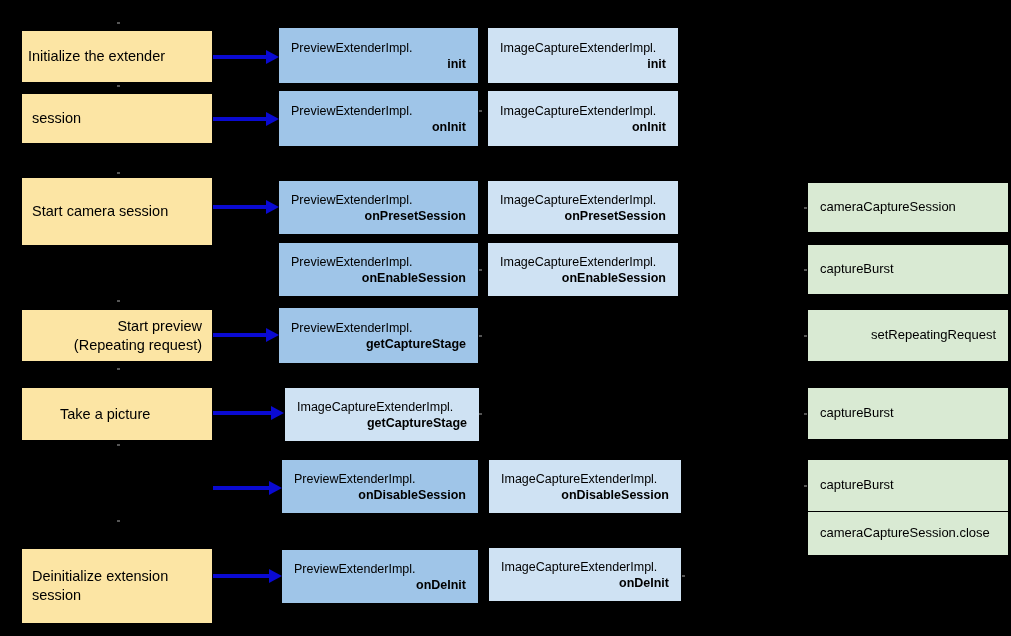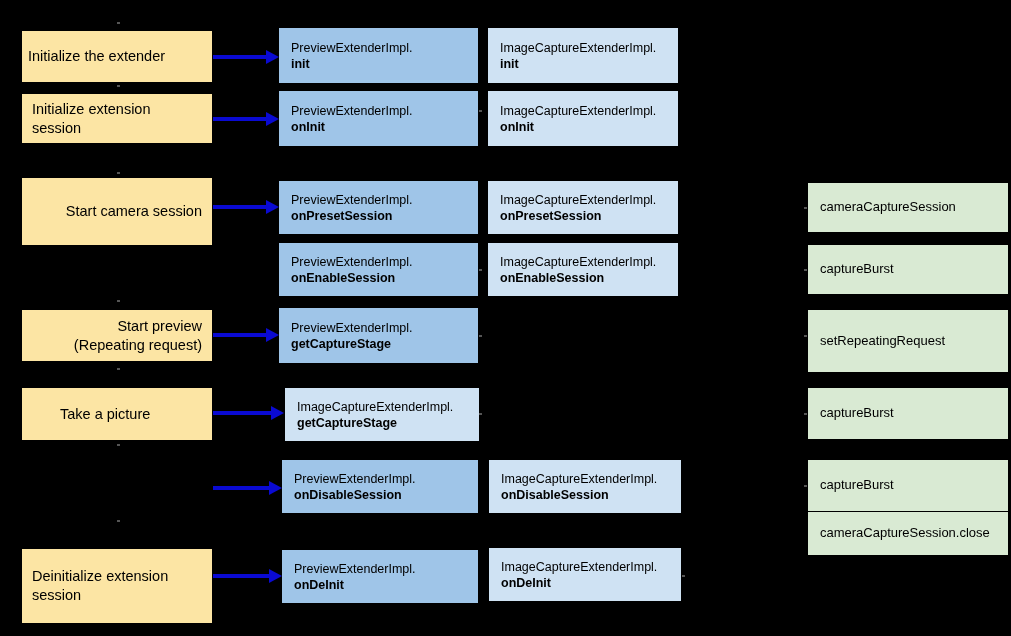--- a/index.html
+++ b/index.html
@@ -52,6 +52,7 @@
   .mth {
     display: block;
     font-weight: bold;
+    text-align: right;
   }
   .lbl-line {
     display: block;

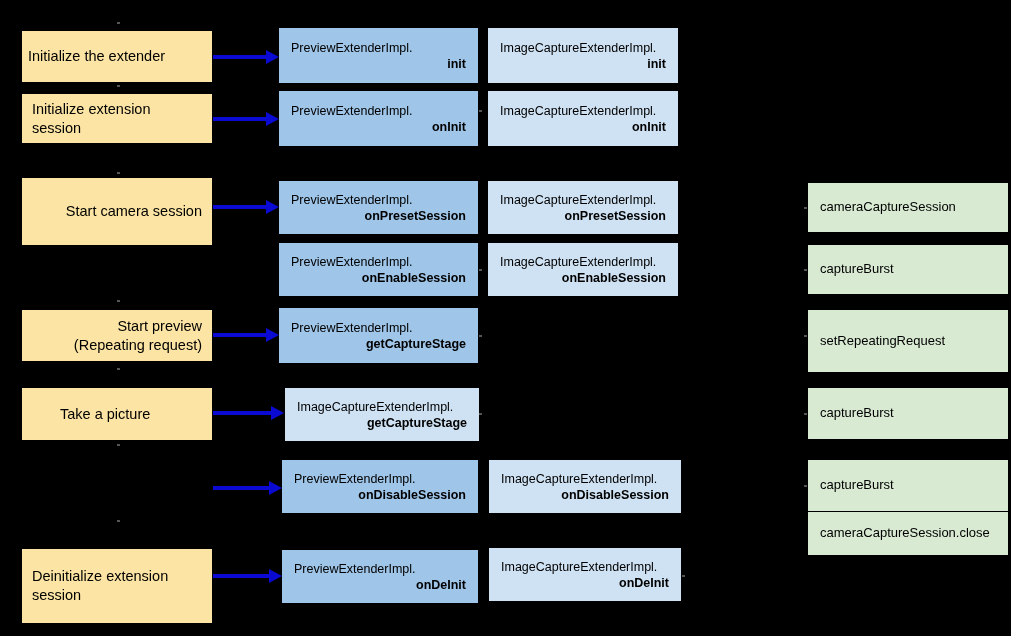--- a/index.html
+++ b/index.html
@@ -137,7 +137,6 @@
   </div>
 
   <div class="box box-yellow" style="left:22px; top:94px; width:190px; height:49px;">
-    <span class="lbl-line">Initialize extension</span>
     <span class="lbl-line">session</span>
   </div>
   <div class="arrow" style="left:213px; top:119px; width:66px;">

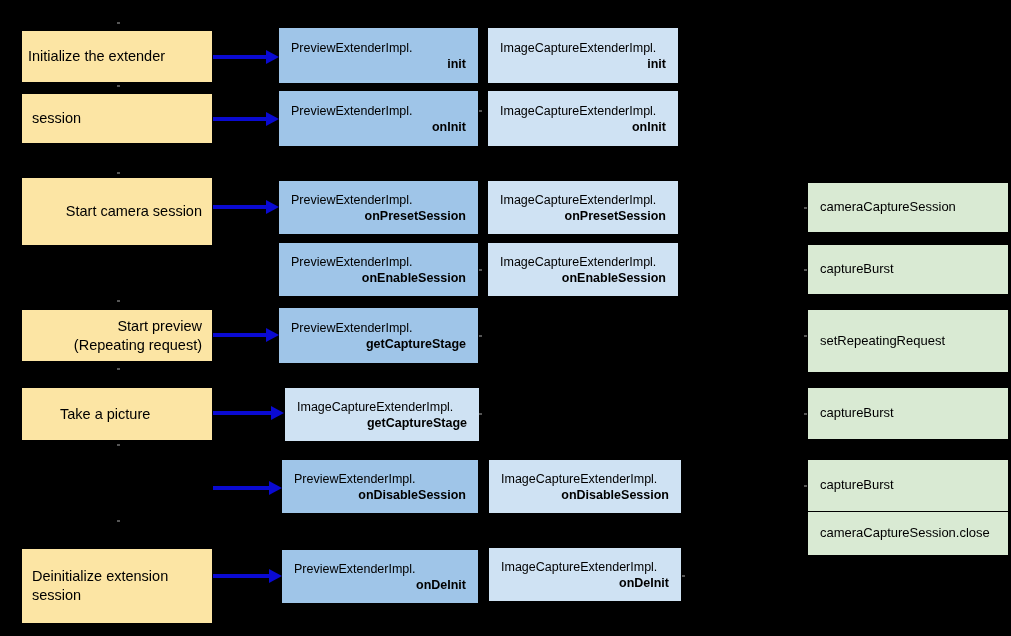--- a/index.html
+++ b/index.html
@@ -152,7 +152,7 @@
     <span class="mth">onInit</span>
   </div>
 
-  <div class="box box-yellow" style="left:22px; top:178px; width:190px; height:67px;text-align:right;">
+  <div class="box box-yellow" style="left:22px; top:178px; width:190px; height:67px;">
     <span class="lbl-line">Start camera session</span>
   </div>
   <div class="arrow" style="left:213px; top:207px; width:66px;">

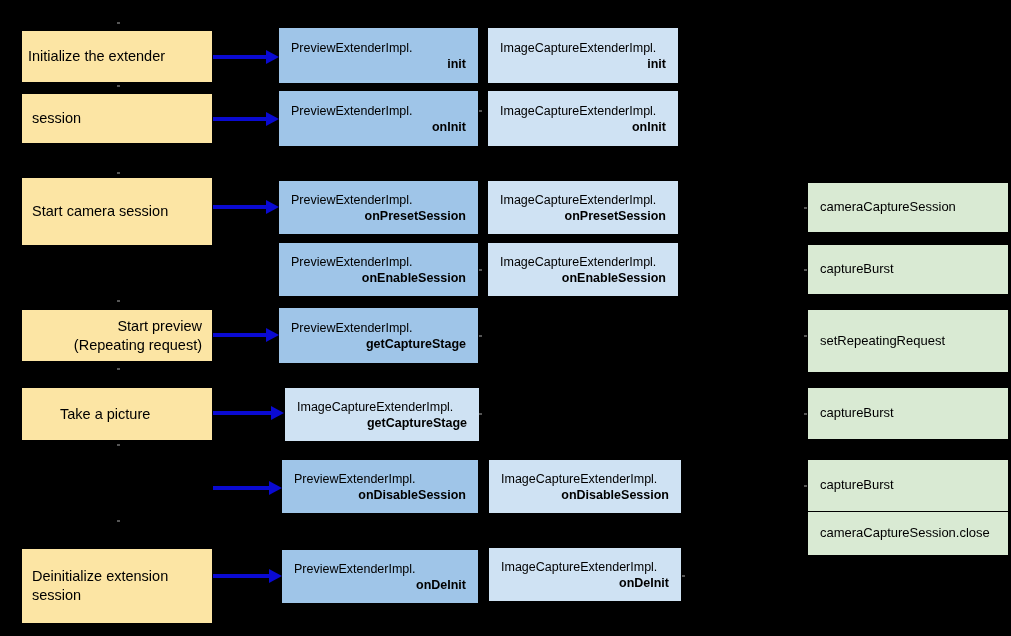--- a/index.html
+++ b/index.html
@@ -195,7 +195,7 @@
     <span class="cls">PreviewExtenderImpl.</span>
     <span class="mth">getCaptureStage</span>
   </div>
-  <div class="box box-green" style="left:808px; top:310px; width:200px; height:62px;">
+  <div class="box box-green" style="left:808px; top:310px; width:200px; height:51px;text-align:right;">
     <span>setRepeatingRequest</span>
   </div>
 

